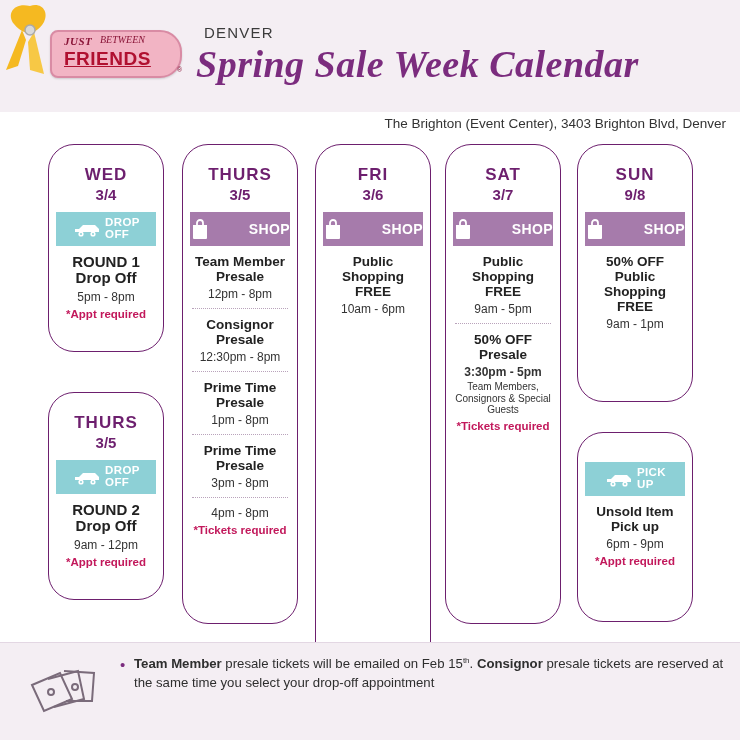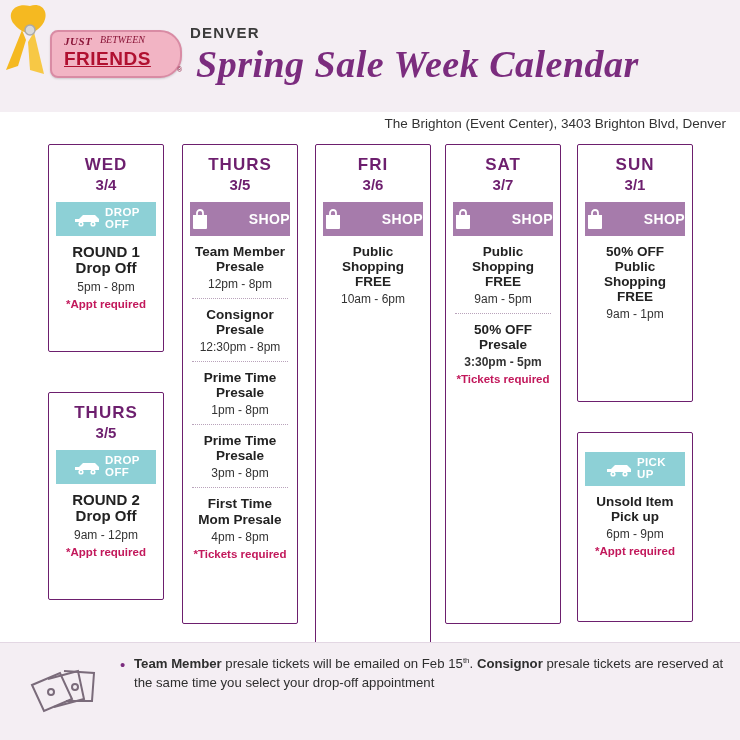--- a/index.html
+++ b/index.html
@@ -79,9 +79,9 @@
   }
   .city {
     position: absolute;
-    left: 190px; top: 24px;
+    left: 204px; top: 24px;
     font-size: 15px;
-    font-weight: bold;
+    font-weight: normal;
     color: #3b3b3b;
     letter-spacing: 1.2px;
   }

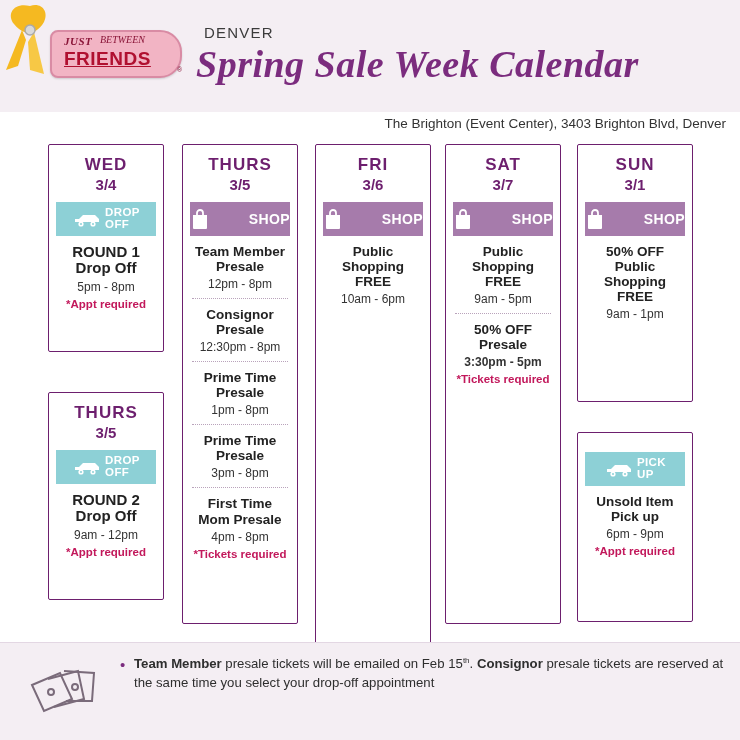--- a/index.html
+++ b/index.html
@@ -117,9 +117,9 @@
   }
   .card {
     border: 1.5px solid #6d1f6e;
-    border-radius: 2px;
+    border-radius: 26px;
     background: #fff;
-    padding: 10px 7px 10px 7px;
+    padding: 20px 7px 10px 7px;
     text-align: center;
   }
   .daylabel {

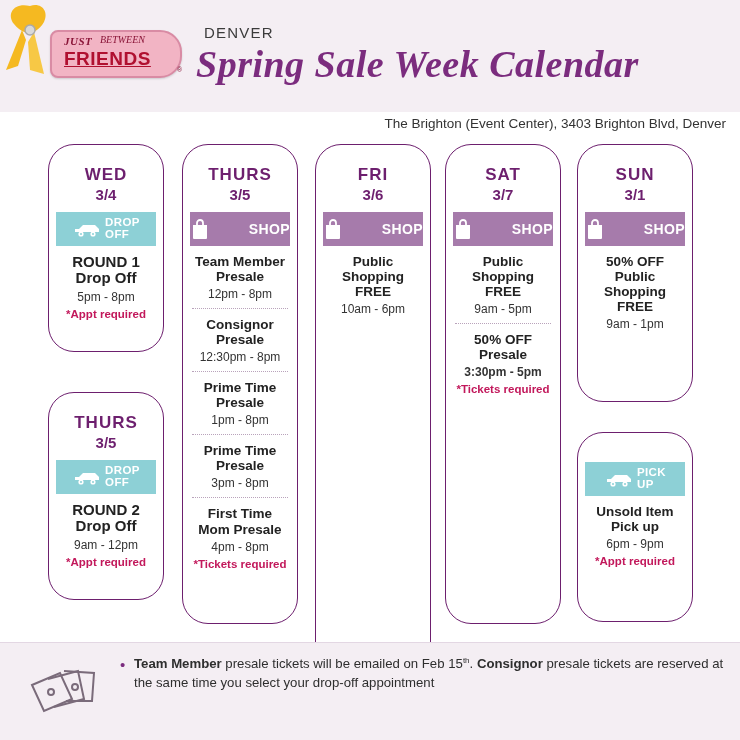--- a/index.html
+++ b/index.html
@@ -379,7 +379,7 @@
     <div class="col" style="left: 577px;">
       <div class="card" style="height: 258px;">
         <div class="daylabel">SUN</div>
-        <div class="daydate">3/1</div>
+        <div class="daydate">9/8</div>
         <div class="badge shop">
           <span class="ico">
             <svg width="20" height="22" viewBox="0 0 20 22">

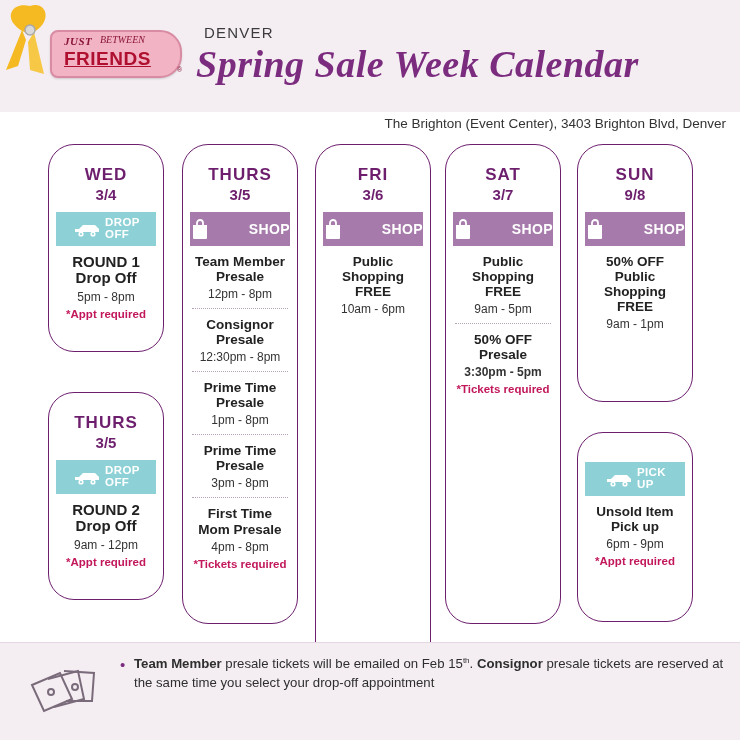--- a/index.html
+++ b/index.html
@@ -372,6 +372,7 @@
         <div class="block">
           <div class="ev-title">50% OFF<br>Presale</div>
           <div class="ev-time bold">3:30pm - 5pm</div>
+          <div class="ev-sub">Team Members, Consignors &amp; Special Guests</div>
           <div class="ev-note">*Tickets required</div>
         </div>
       </div>

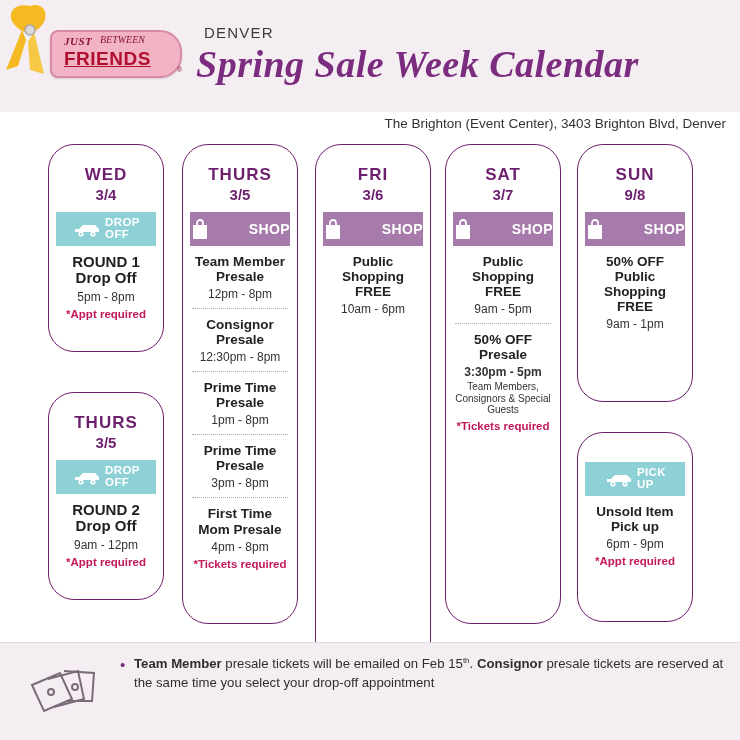--- a/index.html
+++ b/index.html
@@ -326,7 +326,6 @@
         </div>
         <div class="sep"></div>
         <div class="block">
-          <div class="ev-title">First Time<br>Mom Presale</div>
           <div class="ev-time">4pm - 8pm</div>
           <div class="ev-note">*Tickets required</div>
         </div>

